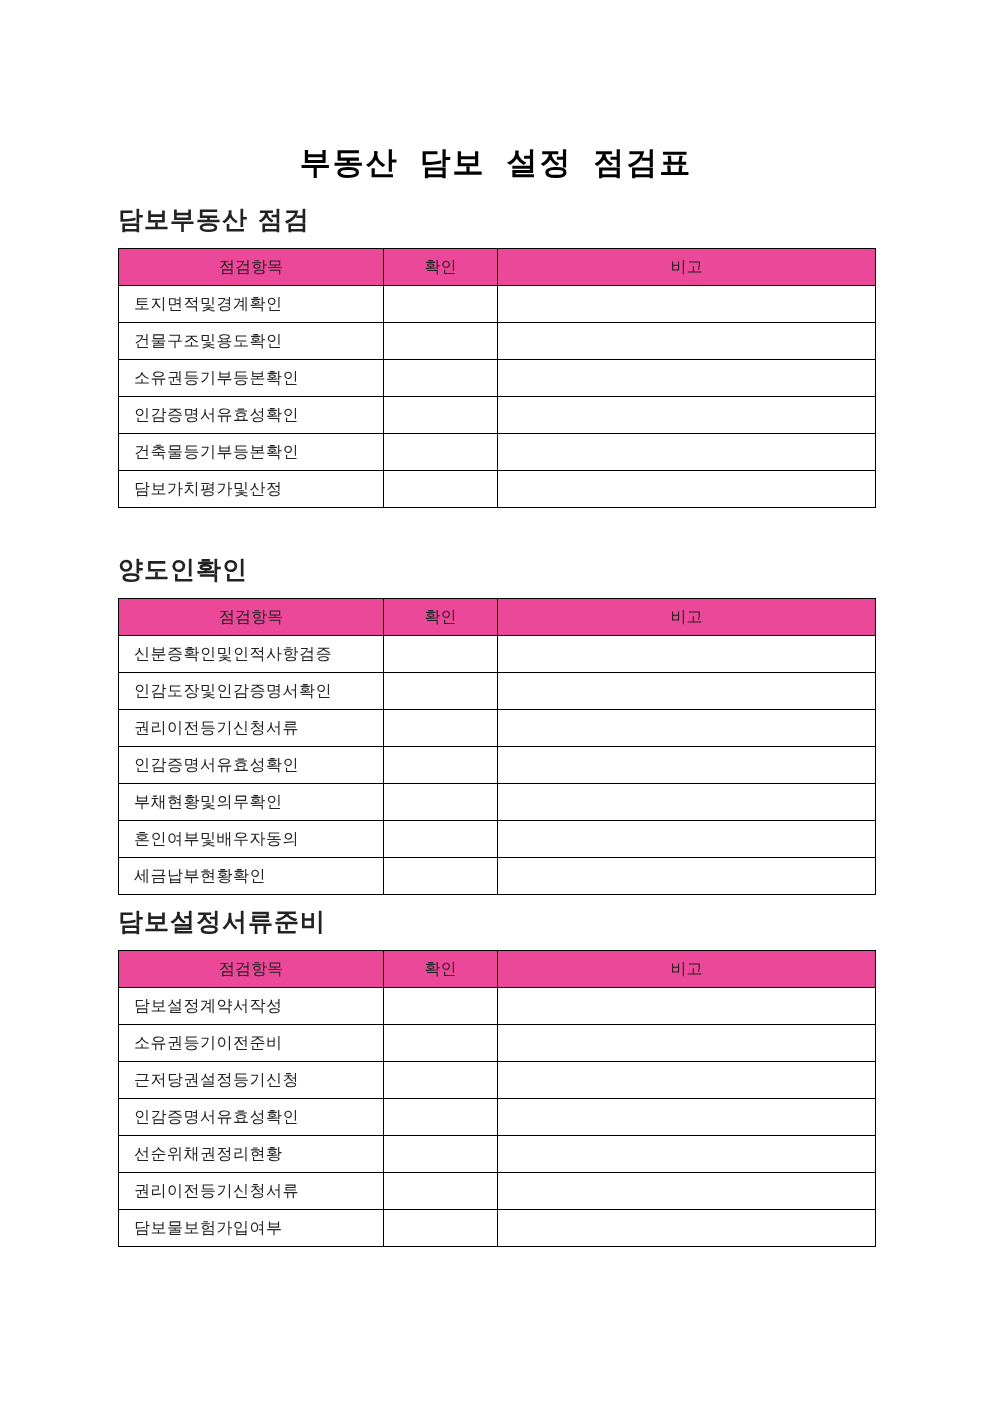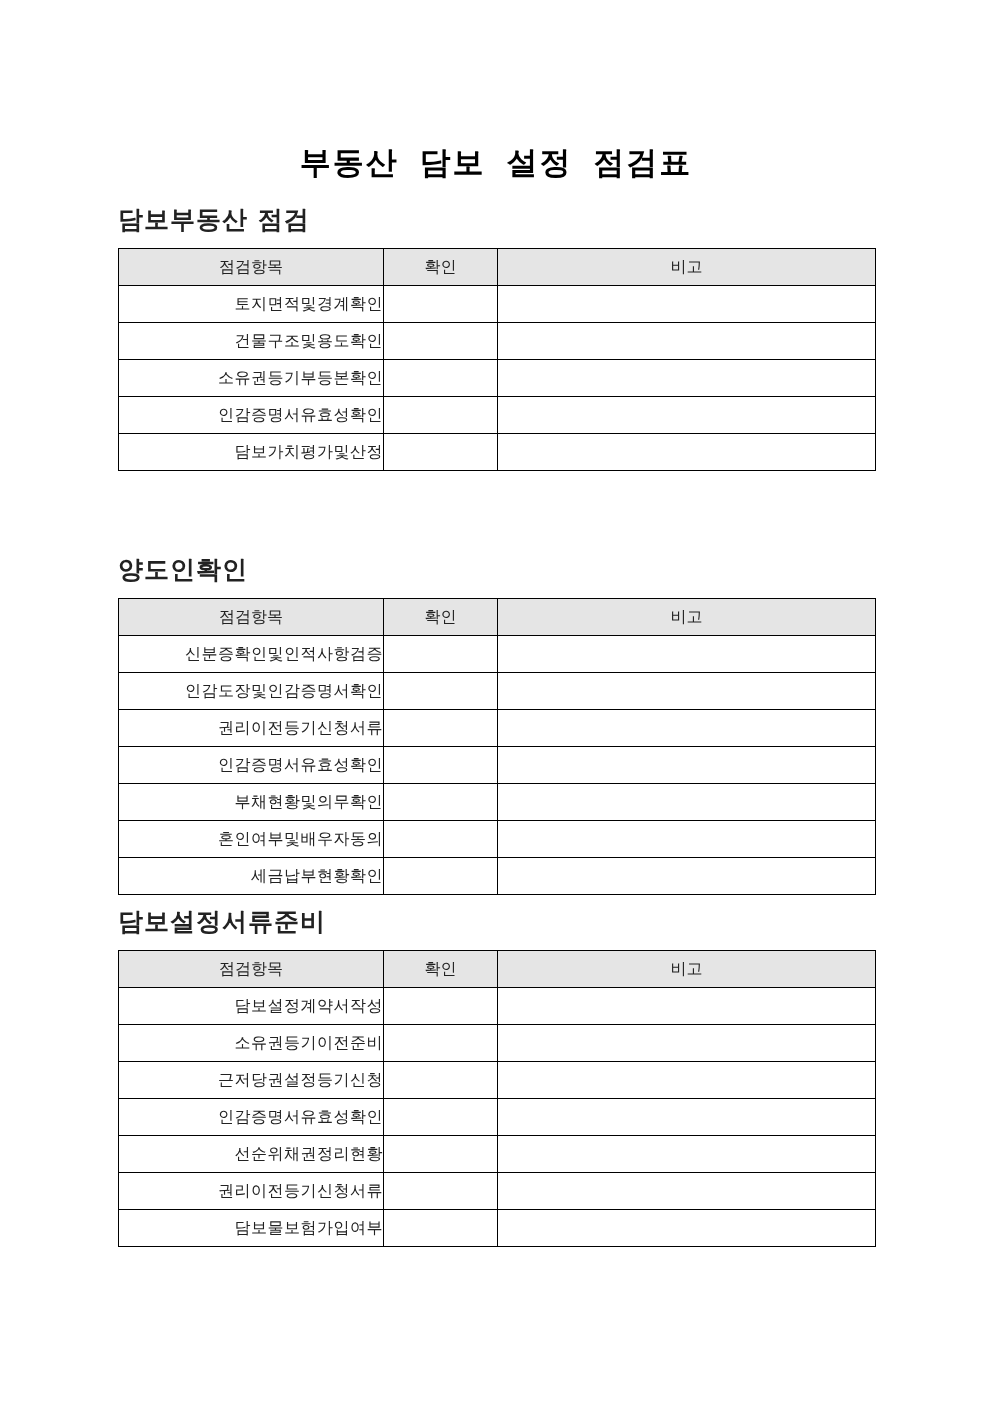--- a/index.html
+++ b/index.html
@@ -57,7 +57,7 @@
       color: #222;
     }
     table.checklist th {
-      background: #e5e5e5;
+      background: #ec4899;
       text-align: center;
     }
     table.checklist td.item {

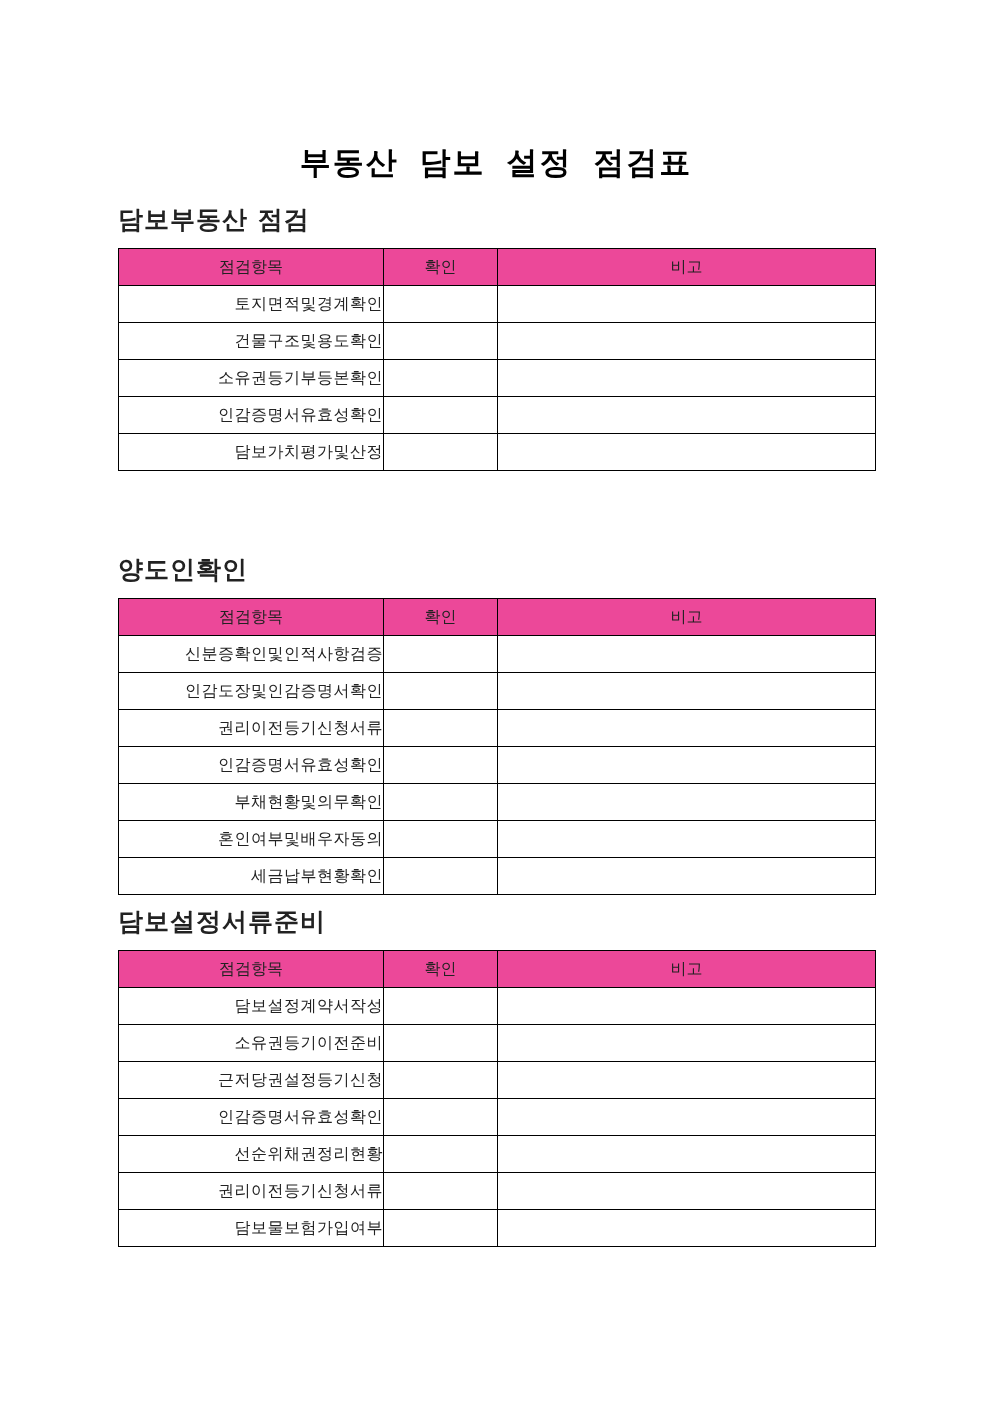--- a/index.html
+++ b/index.html
@@ -61,8 +61,8 @@
       text-align: center;
     }
     table.checklist td.item {
-      padding-left: 9px;
-      text-align: right;
+      padding-left: 15px;
+      text-align: left;
       letter-spacing: 0.5px;
     }
     col.c1 { width: 265px; }

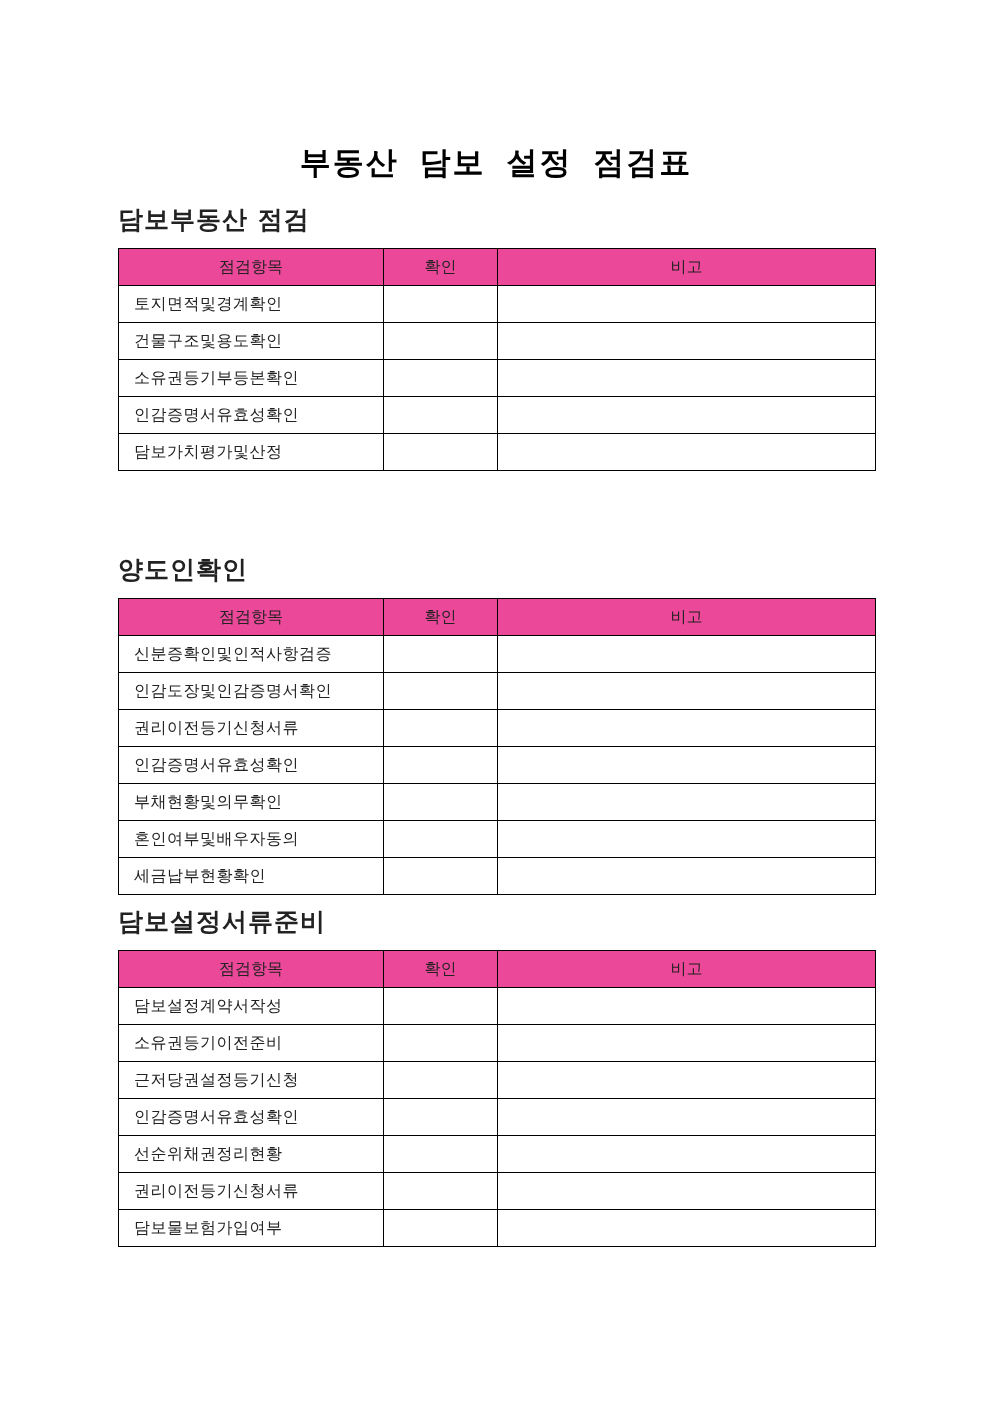--- a/index.html
+++ b/index.html
@@ -116,6 +116,11 @@
           <td></td>
         </tr>
         <tr>
+          <td class="item">건축물등기부등본확인</td>
+          <td></td>
+          <td></td>
+        </tr>
+        <tr>
           <td class="item">담보가치평가및산정</td>
           <td></td>
           <td></td>

